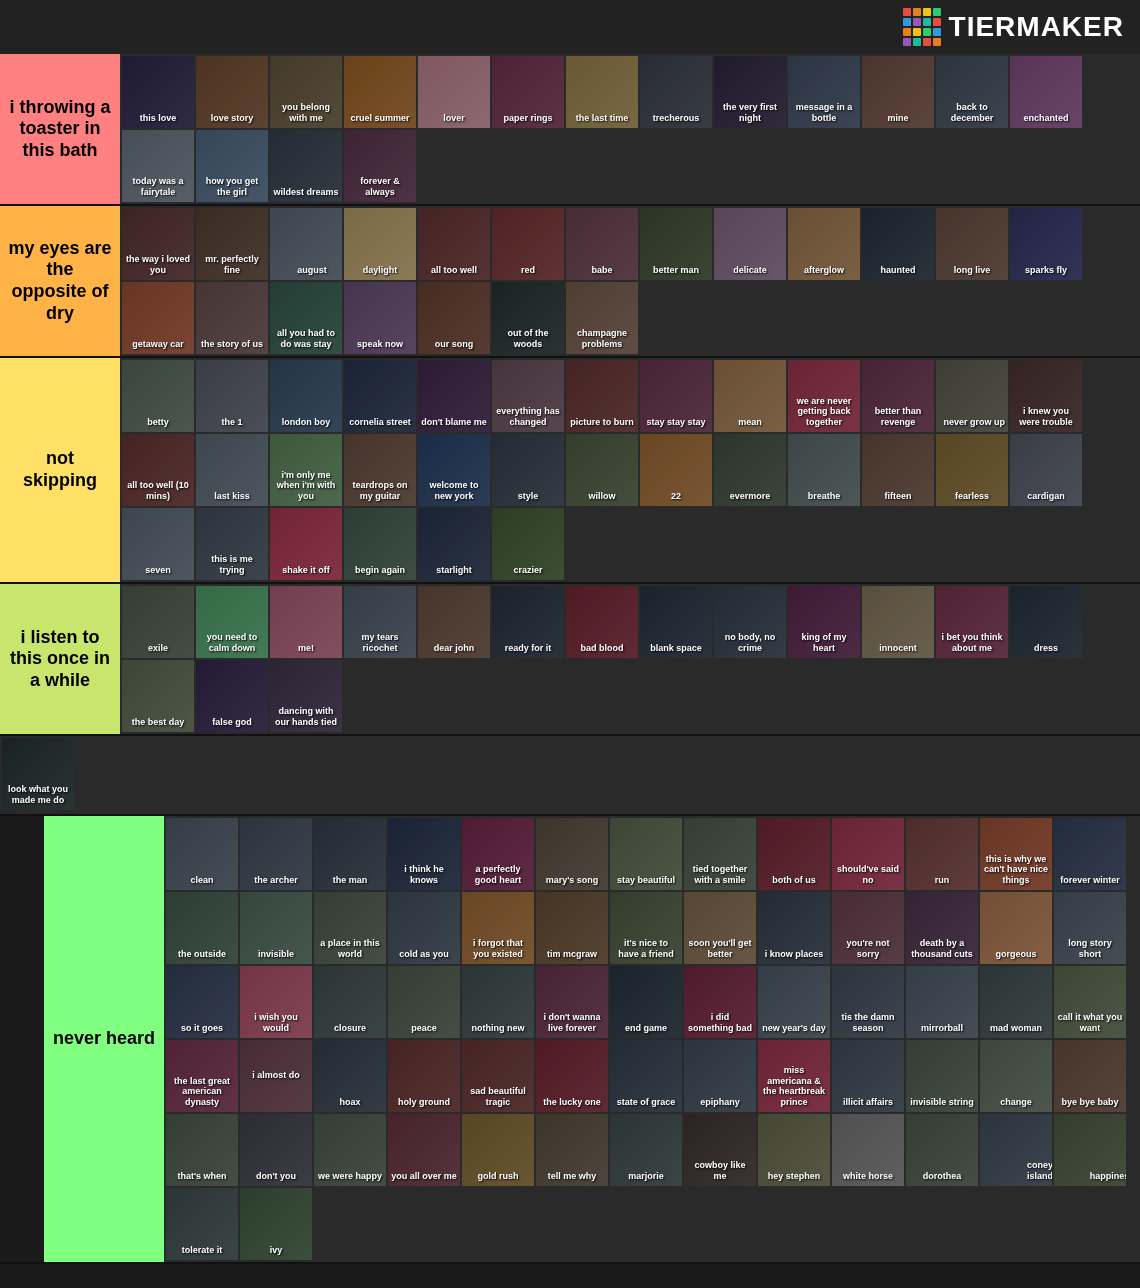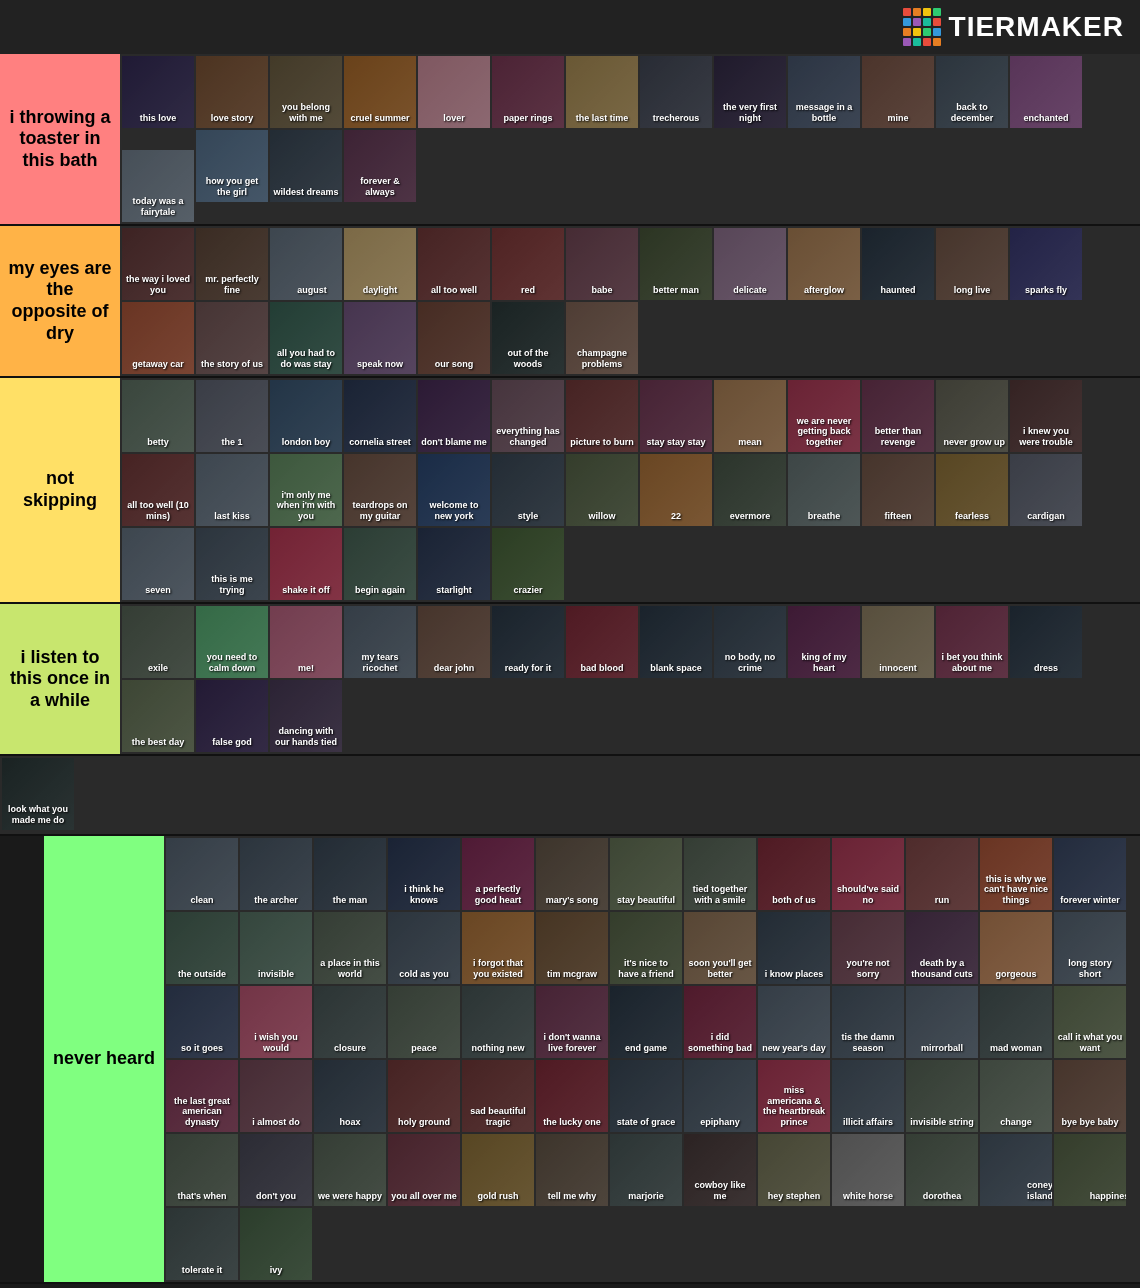--- a/index.html
+++ b/index.html
@@ -198,7 +198,7 @@
           <div class="song-overlay"></div>
           <div class="song-title">enchanted</div>
         </div>
-        <div class="song-card" style="background: #000000; margin-top: 20px;">
+        <div class="song-card" style="background: #000000;">
           <div class="song-bg" style="background: linear-gradient(135deg, rgb(128, 144, 160) 0%, rgb(158, 174, 190) 100%); position: absolute; inset: 0px;"></div>
           <div class="song-overlay"></div>
           <div class="song-title">today was a fairytale</div>

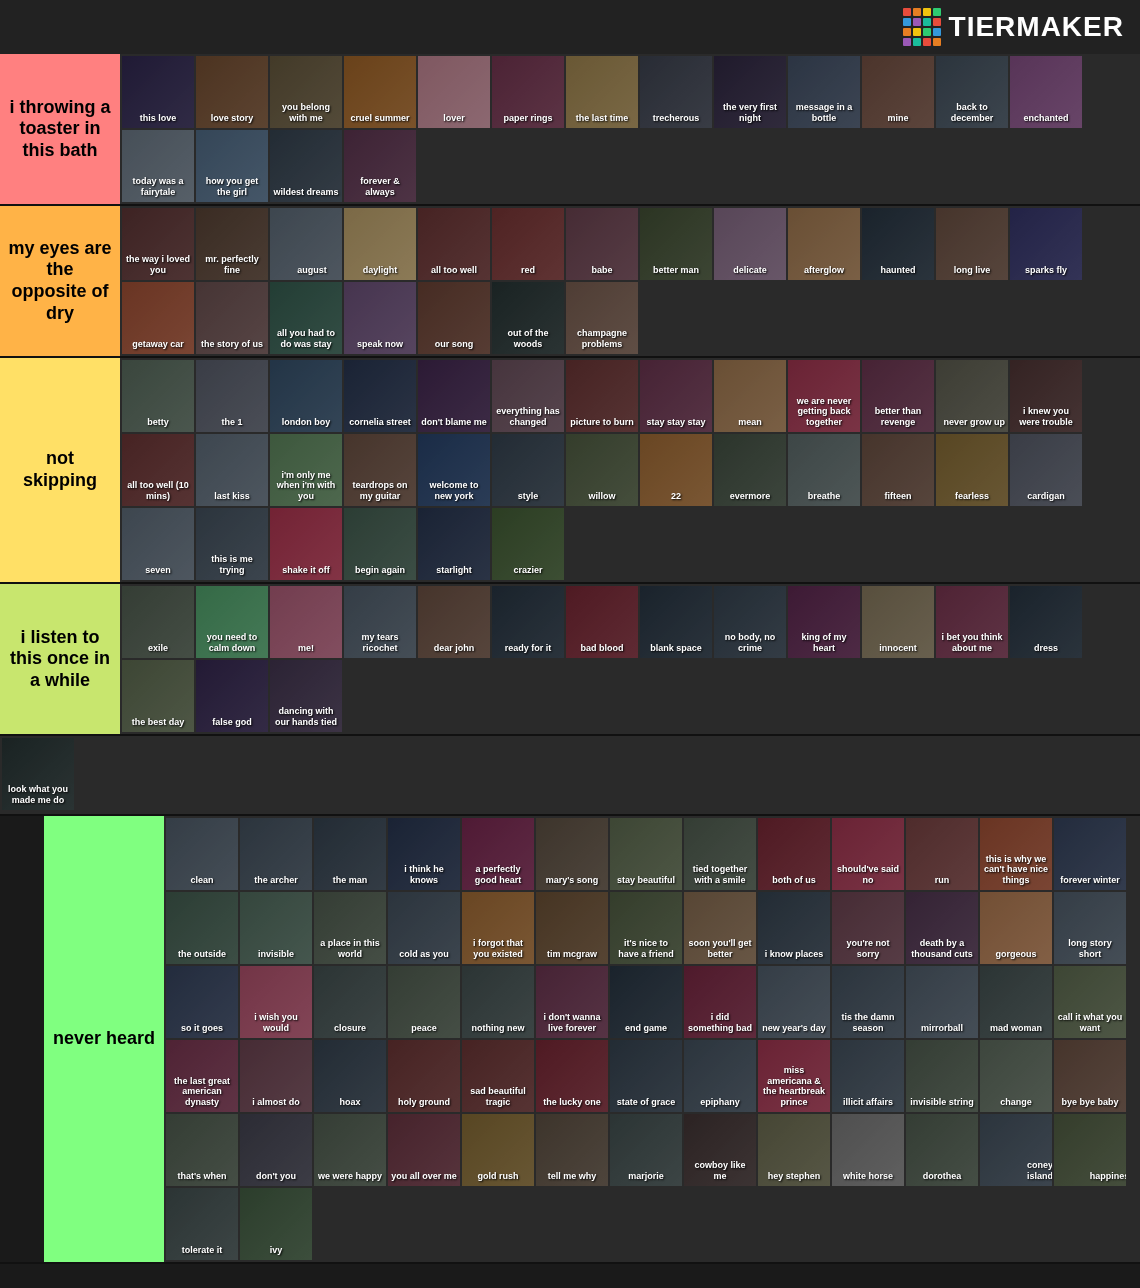--- a/index.html
+++ b/index.html
@@ -787,7 +787,7 @@
           <div class="song-overlay"></div>
           <div class="song-title">the last great american dynasty</div>
         </div>
-        <div class="song-card" style="background: rgb(128, 80, 96);">
+        <div class="song-card" style="background: rgb(128, 80, 96); align-items: center;">
           <div class="song-bg" style="background: linear-gradient(135deg, rgb(128, 80, 96) 0%, rgb(158, 110, 126) 100%); position: absolute; inset: 0px;"></div>
           <div class="song-overlay"></div>
           <div class="song-title">i almost do</div>

